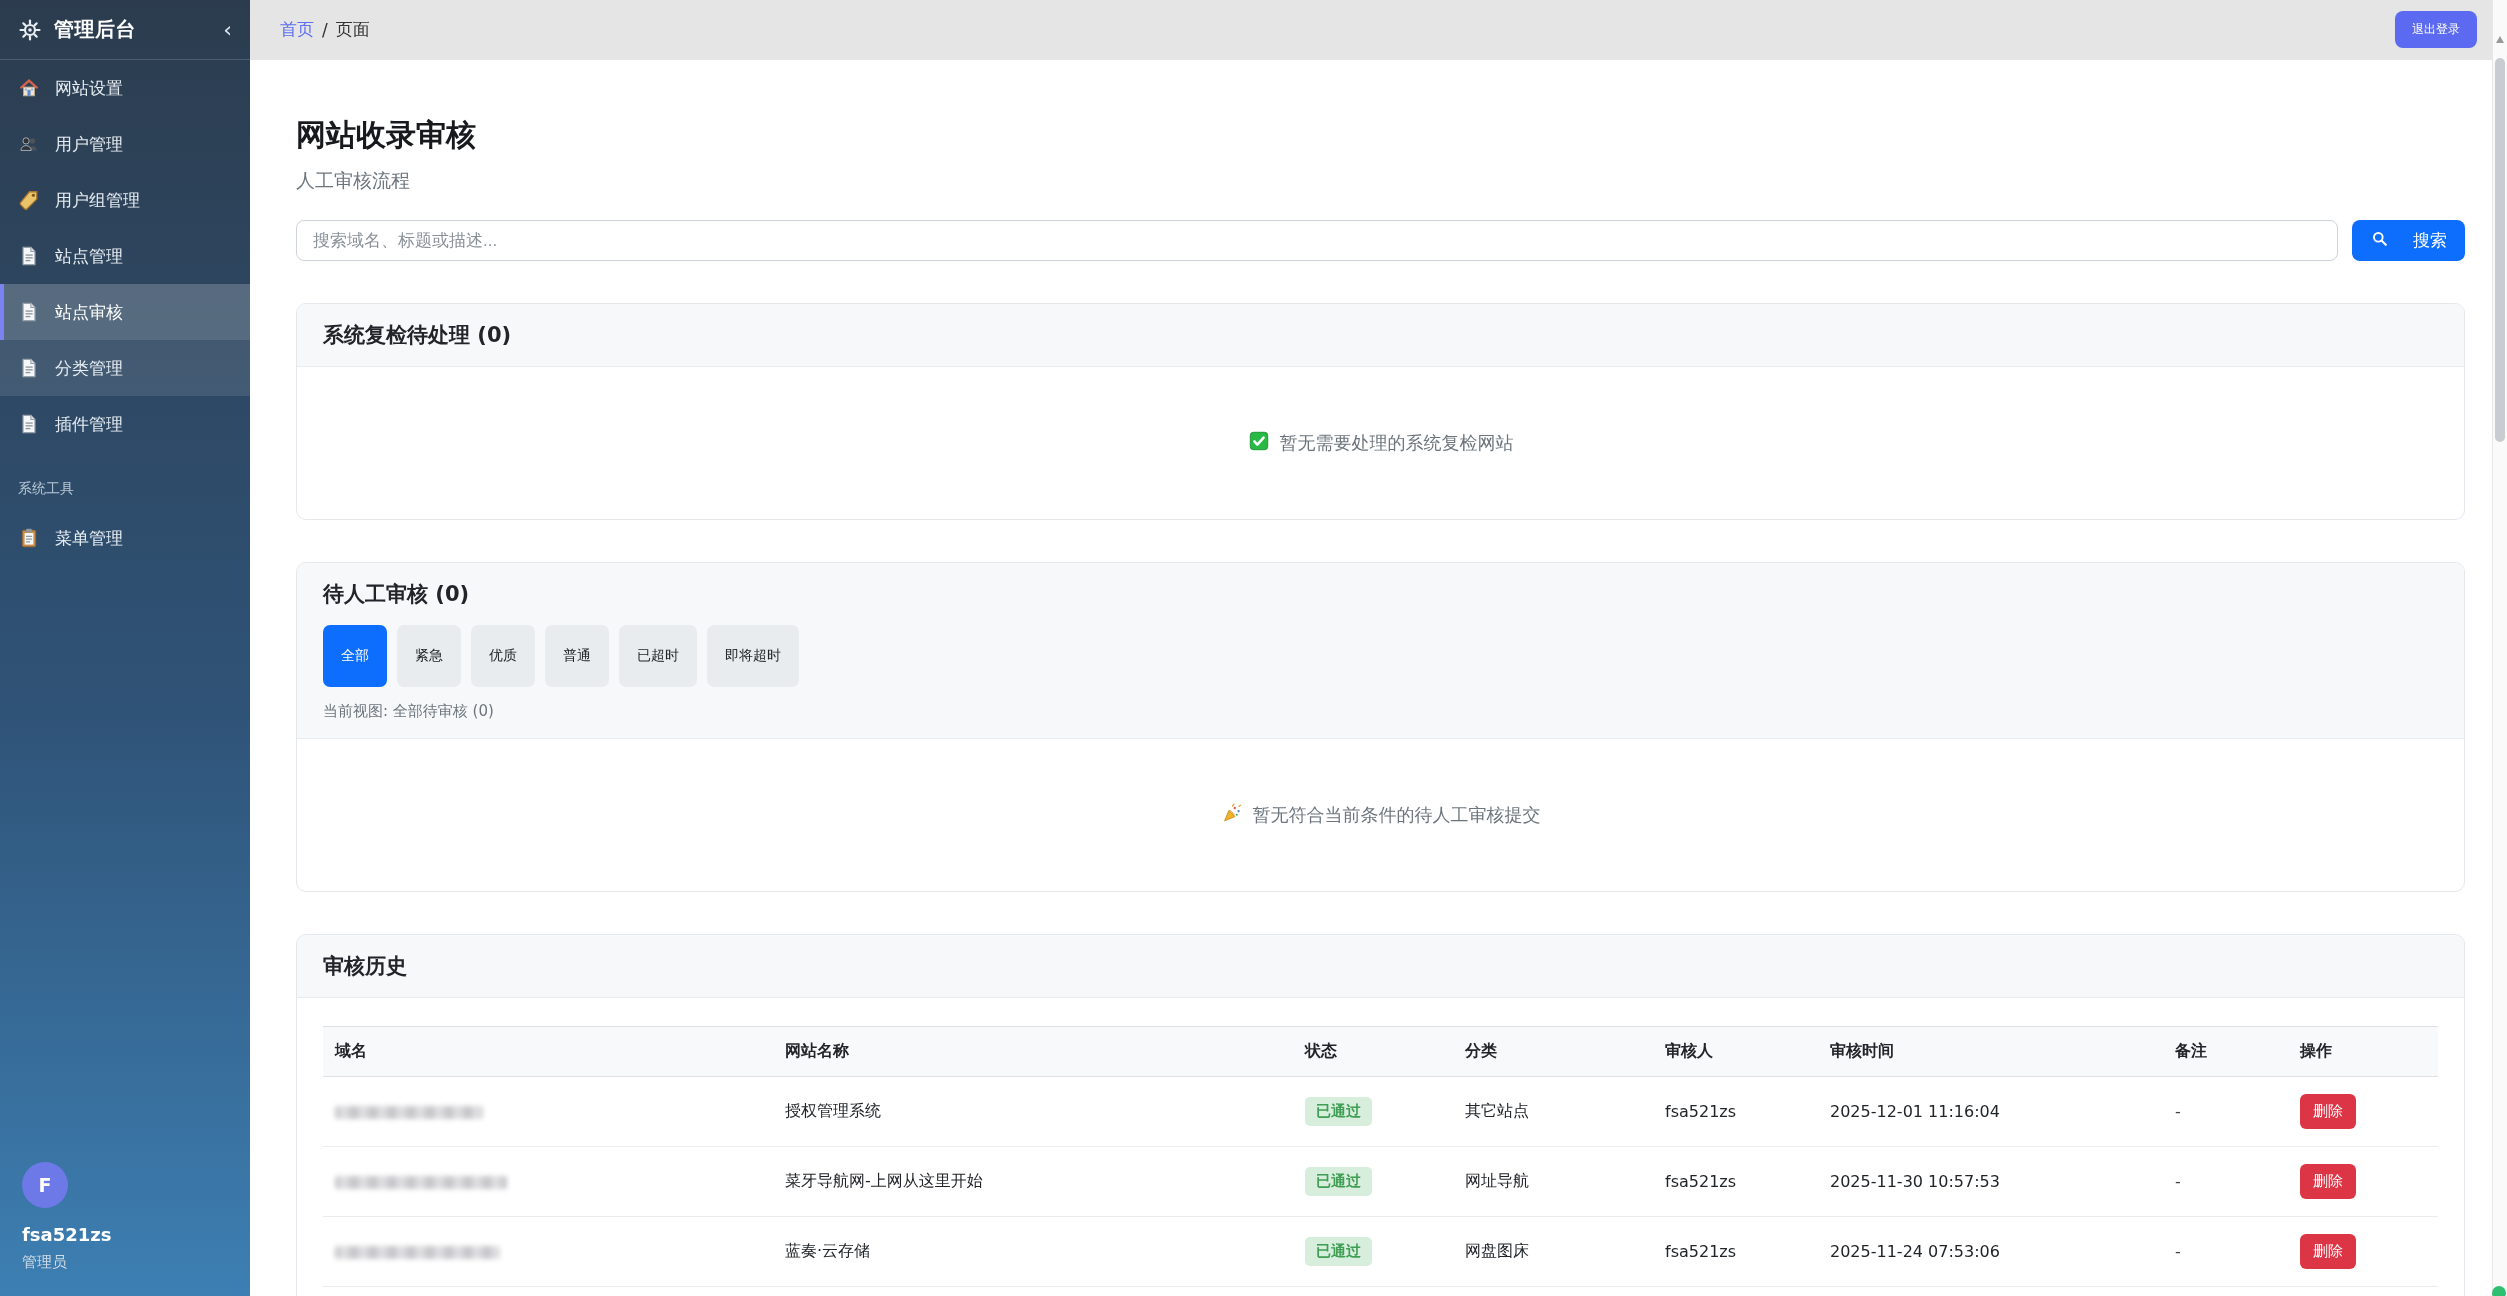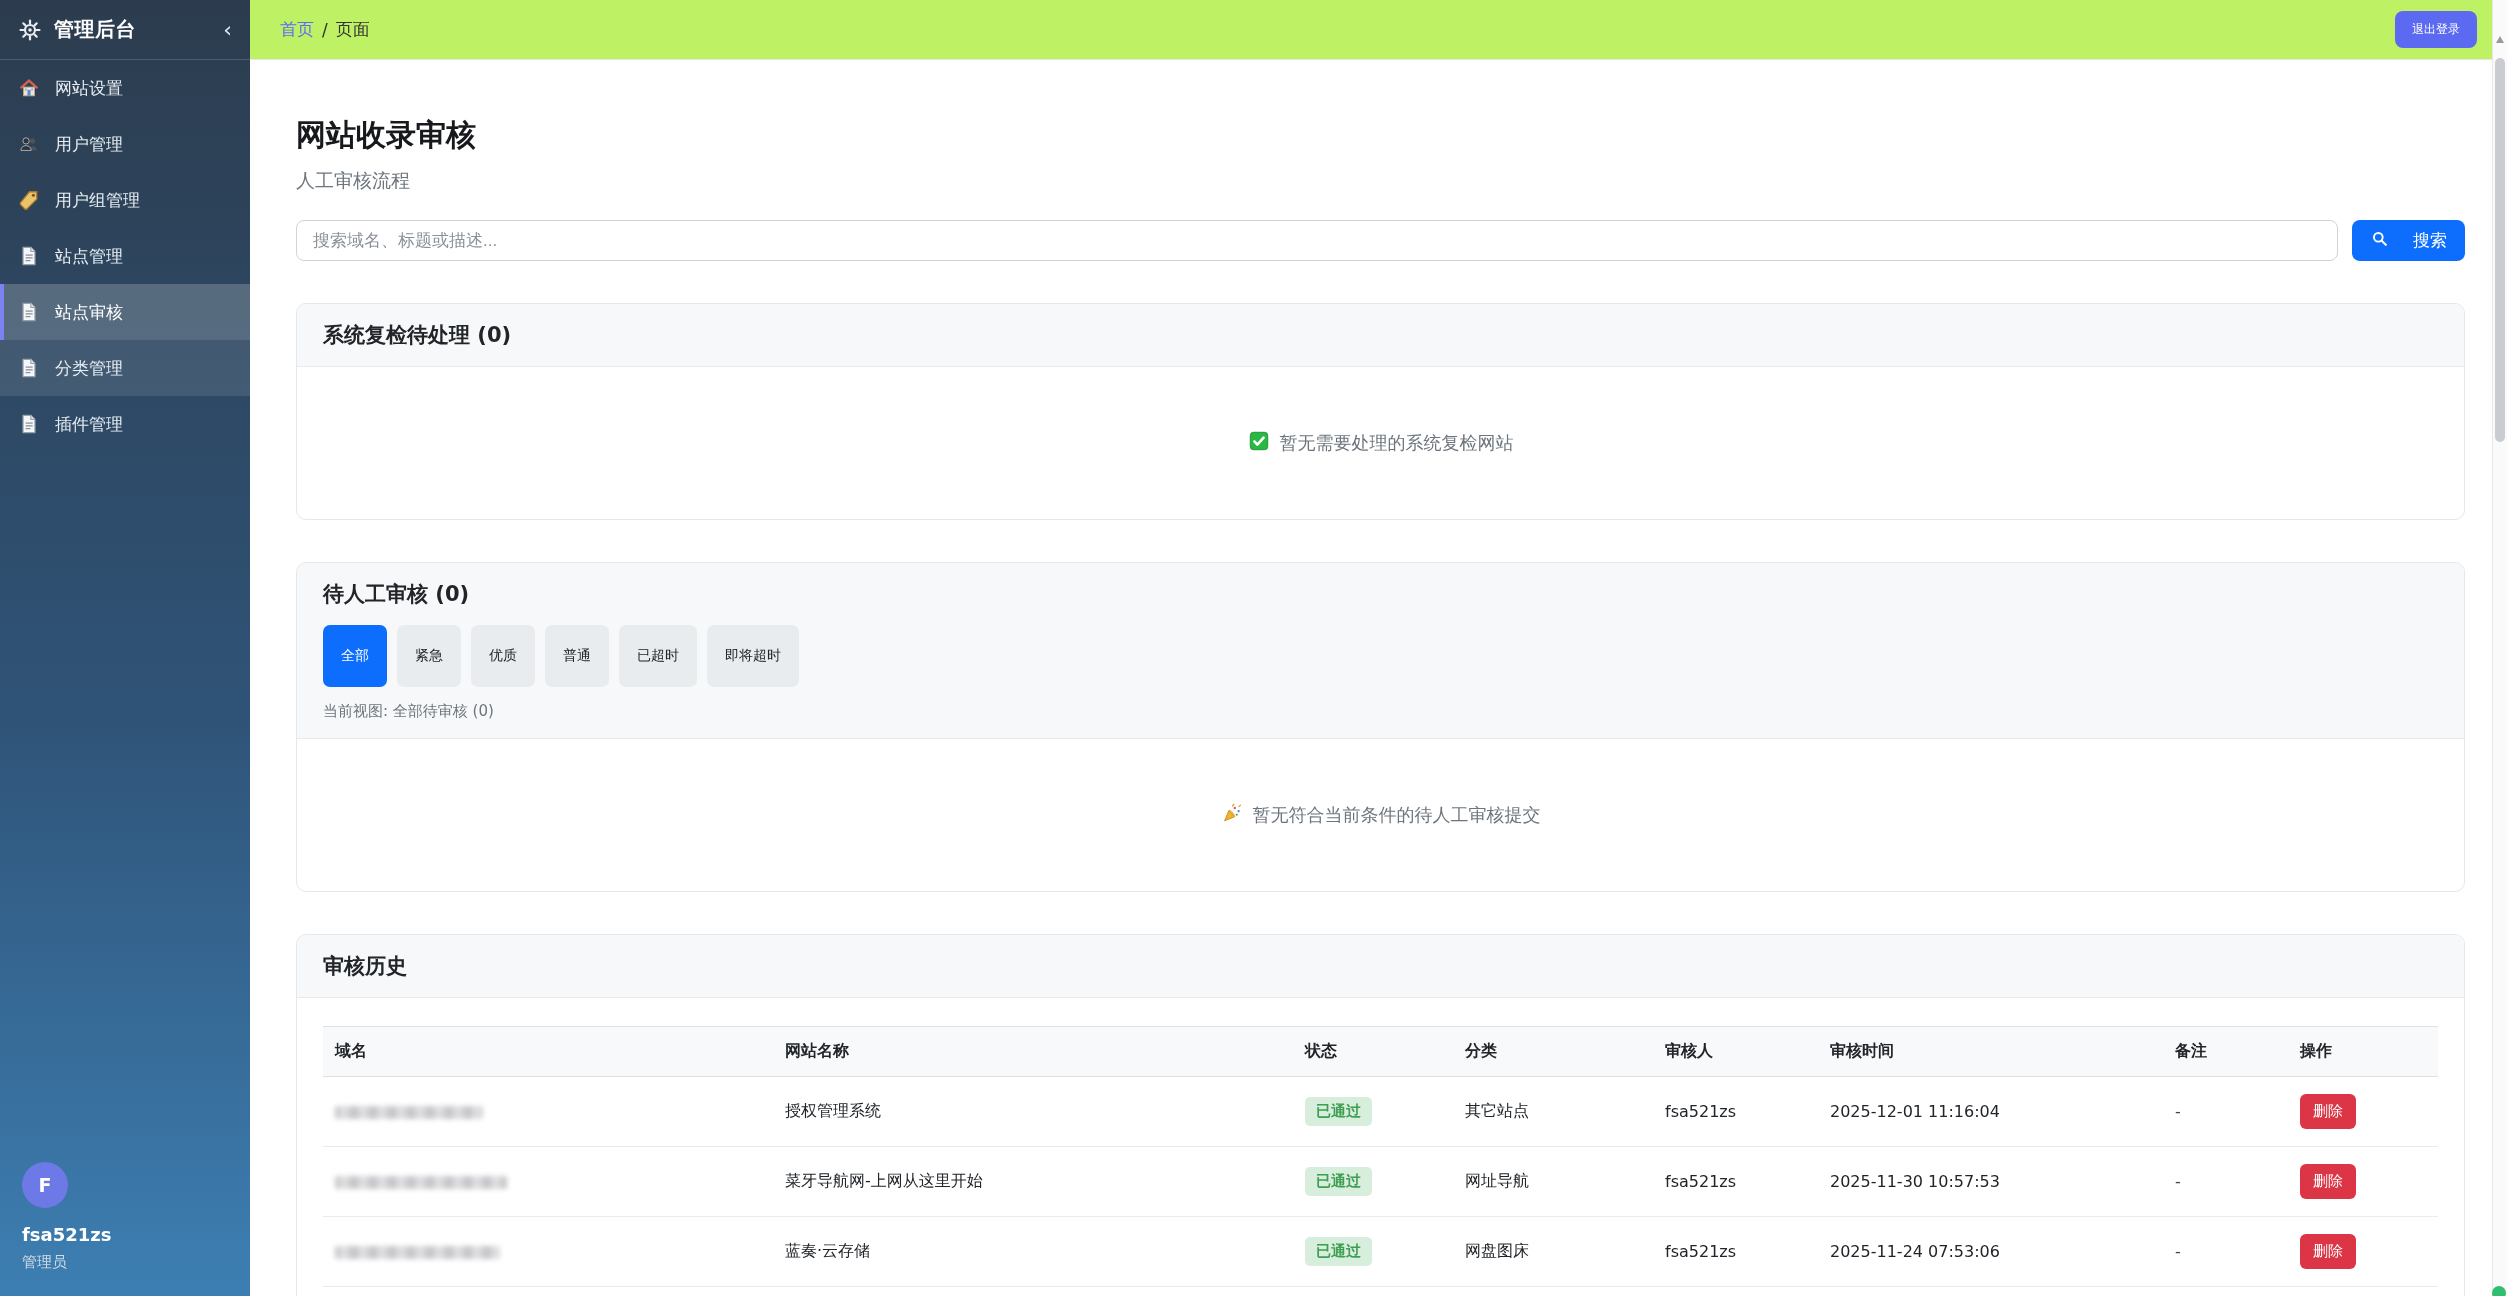--- a/index.html
+++ b/index.html
@@ -28,7 +28,7 @@
 
   
   .main { margin-left:250px; height:1296px; overflow:hidden; }
-  .topbar { height:60px; background:#bef264; border-bottom:1px solid #e6e6e6;
+  .topbar { height:60px; background:#e5e5e5; border-bottom:1px solid #e6e6e6;
     display:flex; align-items:center; padding:0 30px; }
   .crumb { font-size:17px; display:flex; gap:8px; align-items:center; }
   .crumb a { color:#5c6ef2; text-decoration:none; cursor:pointer; }

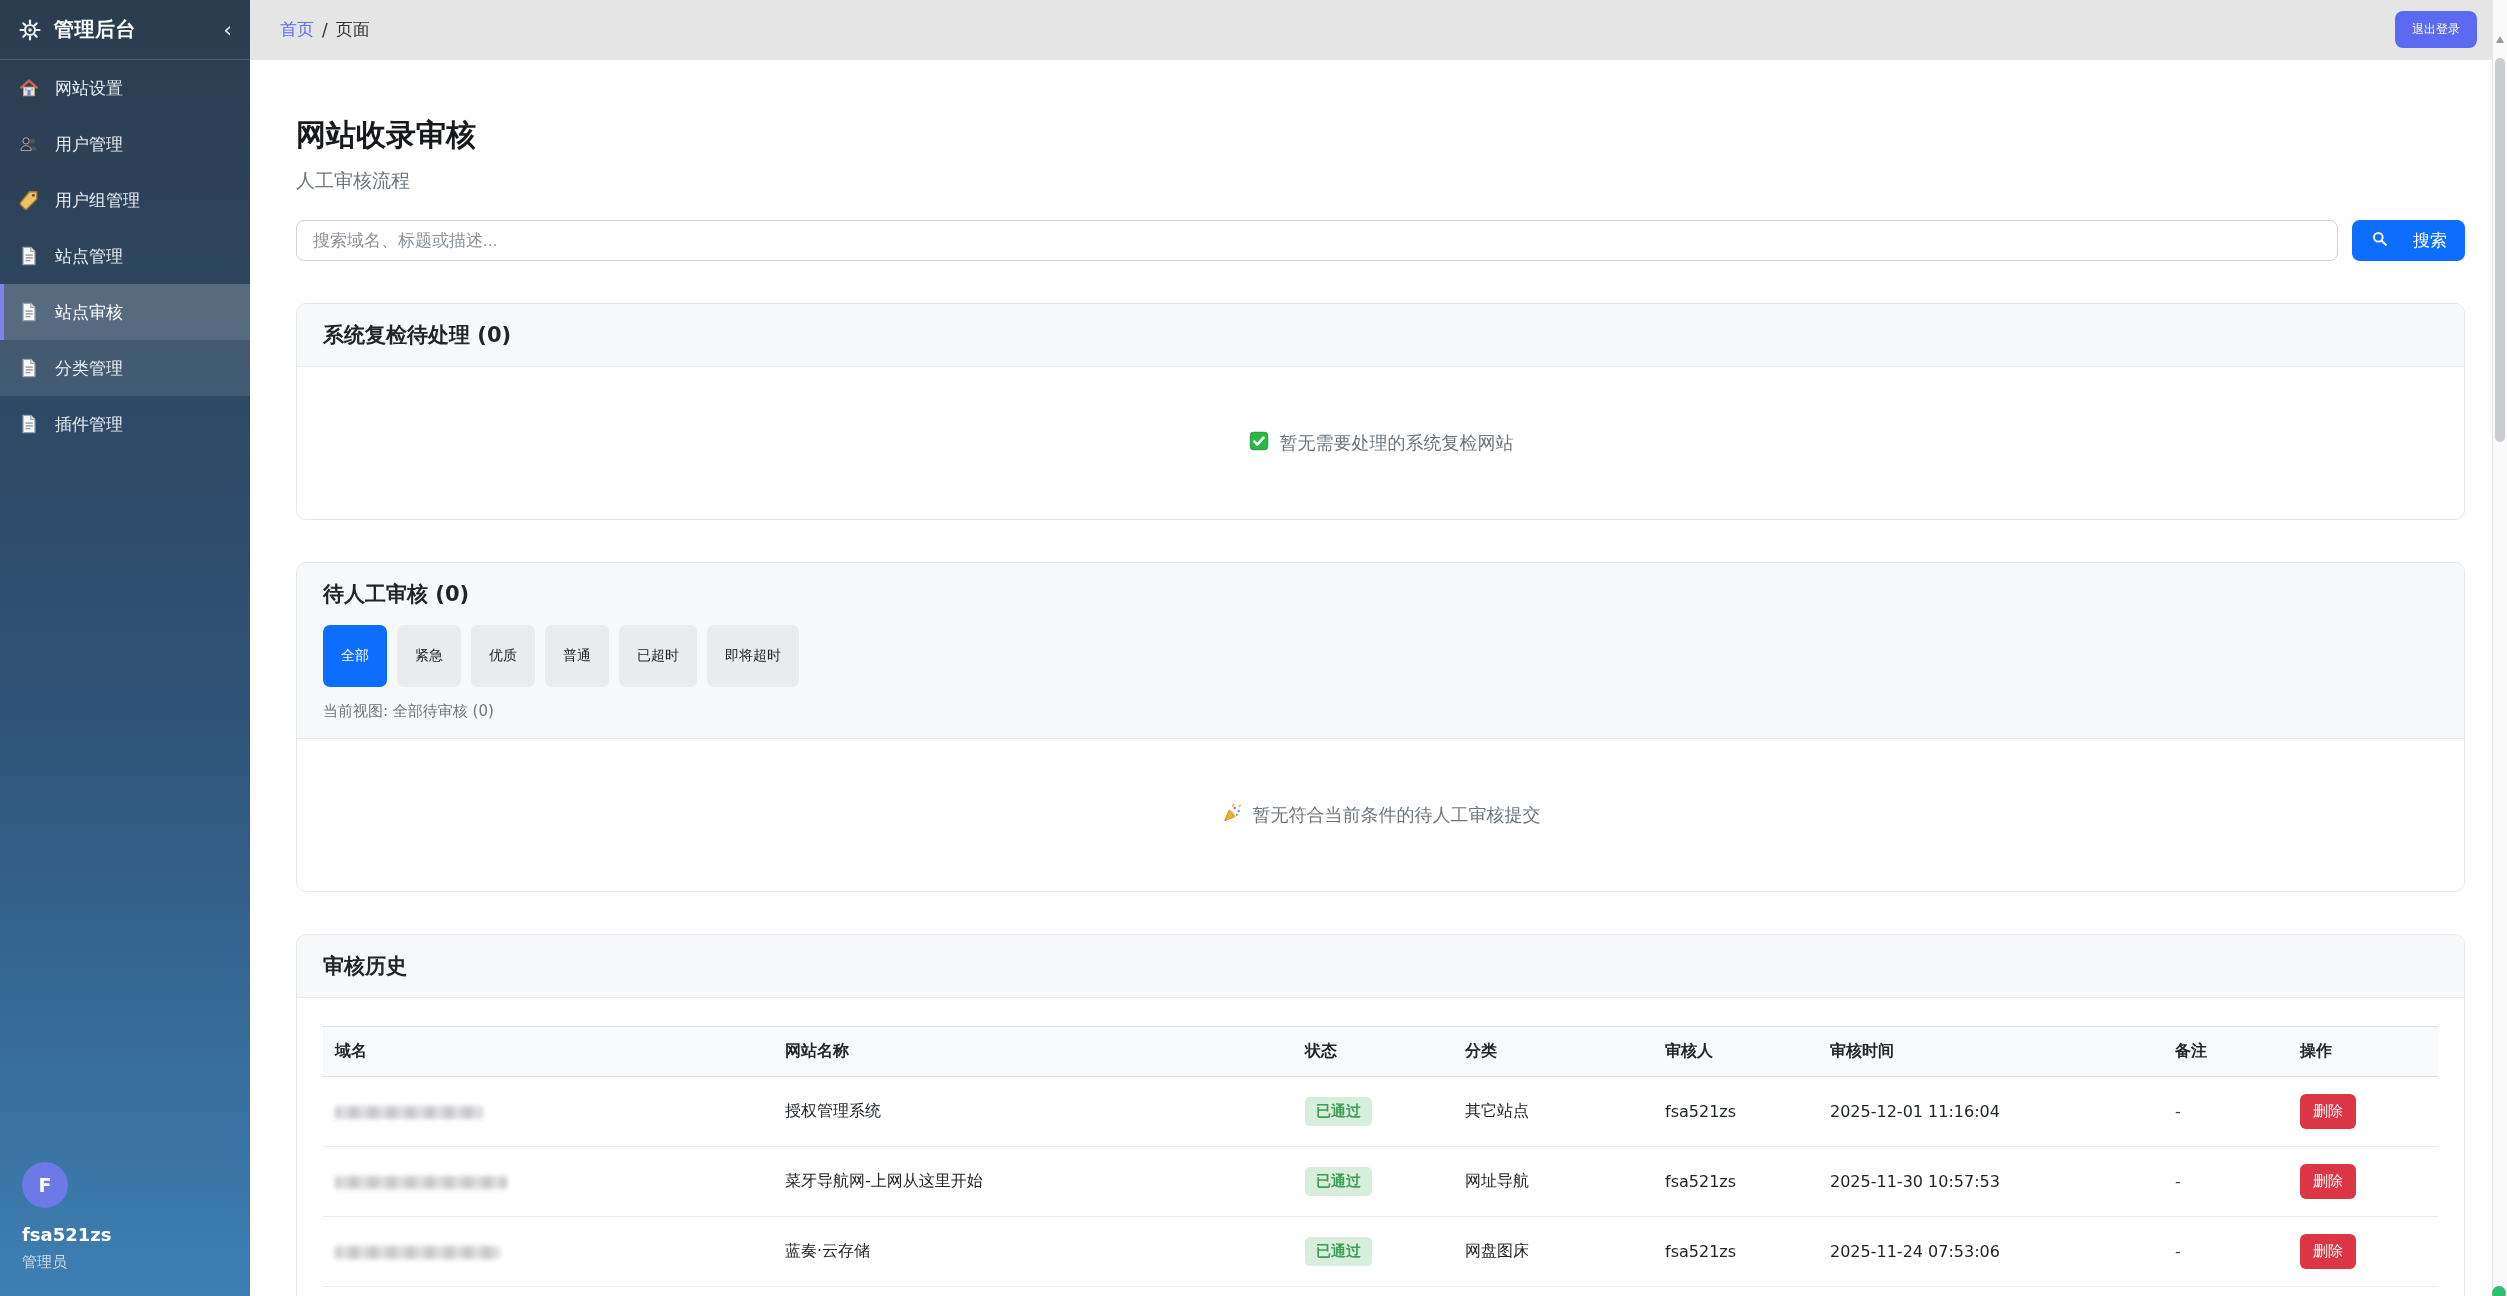--- a/index.html
+++ b/index.html
@@ -203,6 +203,24 @@
           <span class="s-label">插件管理</span>
         </div>
       </div>
+      <div class="sb-section">
+        <div class="section-label">系统工具</div>
+        <div class="side-item">
+          <span class="s-icon">
+            <svg viewBox="0 0 24 24">
+              <rect x="4.8" y="3.5" width="14.4" height="18" rx="2" fill="#c98c4a" stroke="#9c6a33" stroke-width="1.1"></rect>
+              <rect x="7.2" y="6.6" width="9.6" height="12.6" fill="#f6f8fa"></rect>
+              <rect x="9" y="1.8" width="6" height="4" rx="1" fill="#8f9aa5"></rect>
+              <g stroke="#8a949d" stroke-width="1.3">
+                <line x1="8.8" y1="10.2" x2="15.4" y2="10.2"></line>
+                <line x1="8.8" y1="13.2" x2="15.4" y2="13.2"></line>
+                <line x1="8.8" y1="16.2" x2="13.2" y2="16.2"></line>
+              </g>
+            </svg>
+          </span>
+          <span class="s-label">菜单管理</span>
+        </div>
+      </div>
     </nav>
 
   <div class="sb-user">

